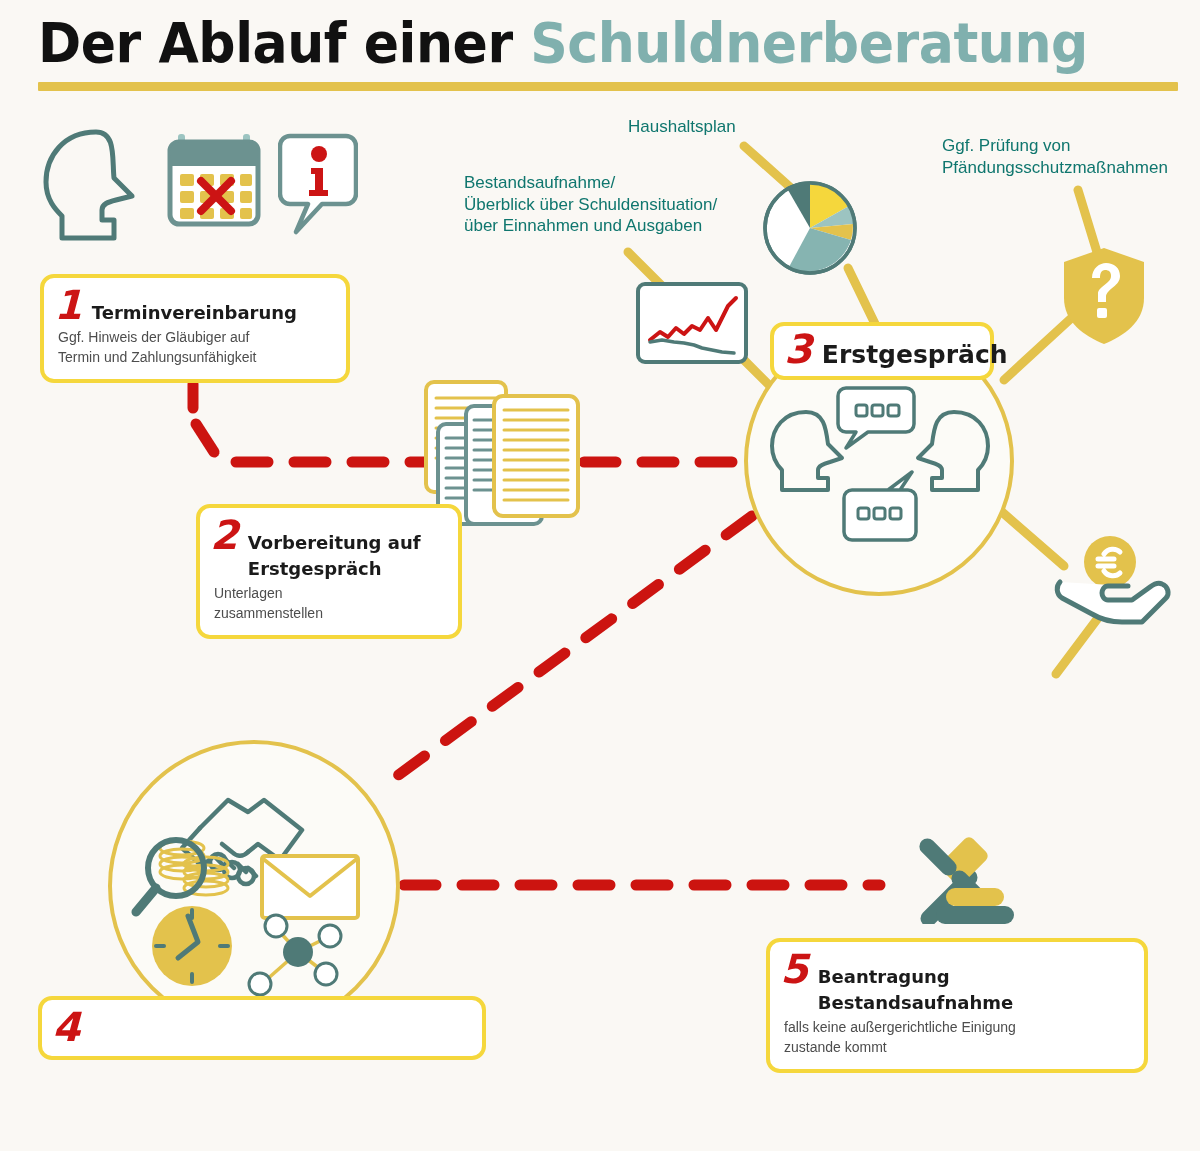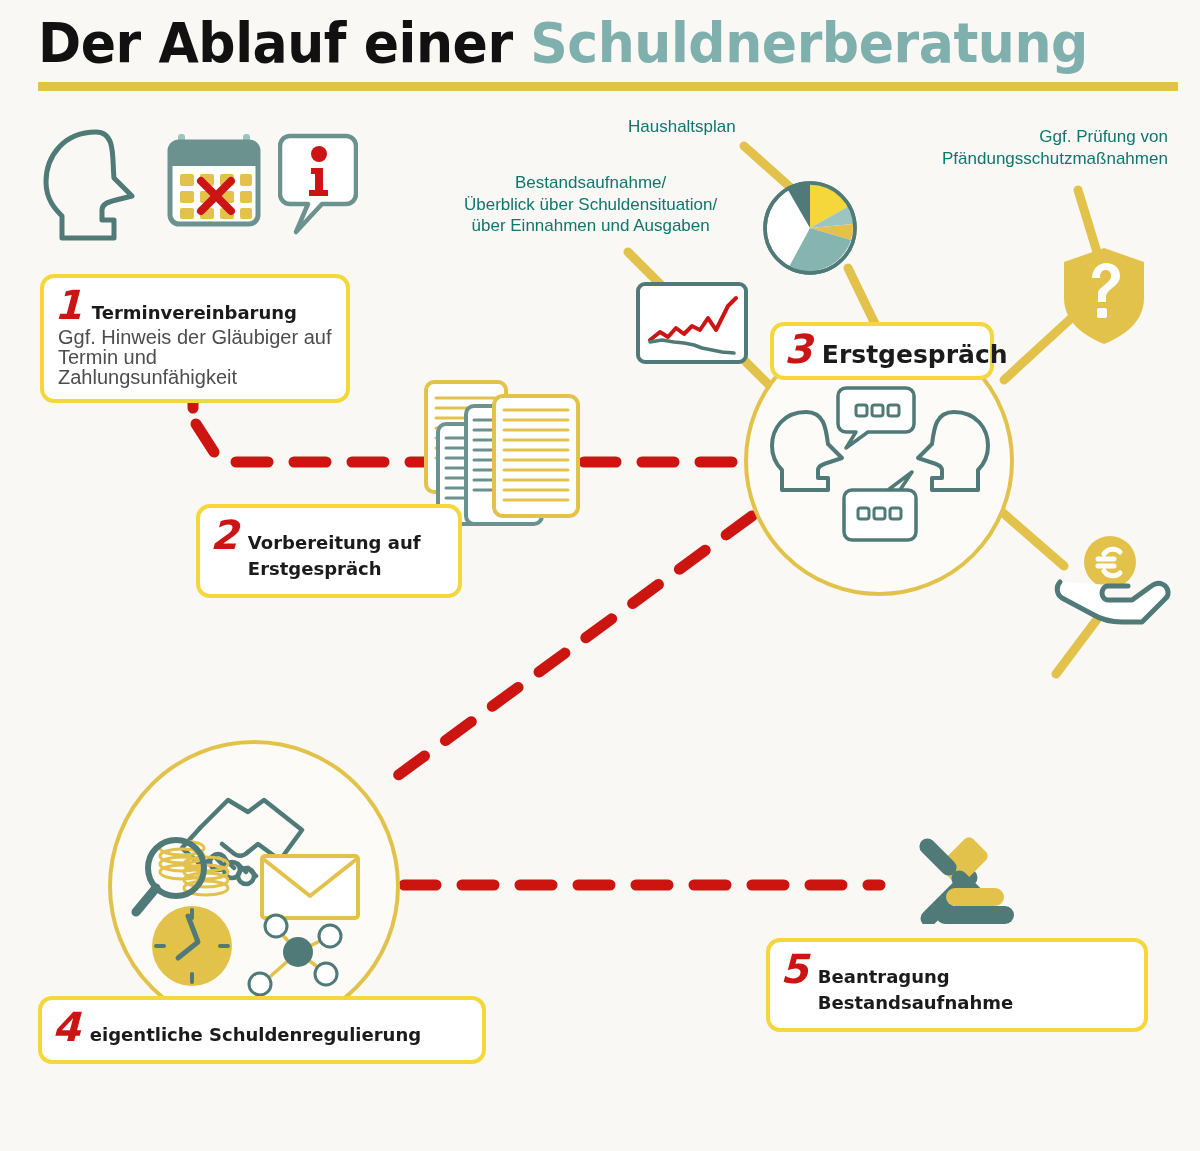--- a/index.html
+++ b/index.html
@@ -62,7 +62,7 @@
   }
   #note-haushaltsplan{left:628px;top:116px;}
   #note-bestand{left:464px;top:172px;text-align:center;}
-  #note-pfaendung{left:942px;top:126px;text-align:right;}
+  #note-pfaendung{left:942px;top:135px;}
   #note-existenz{left:806px;top:680px;text-align:left;}
 
   

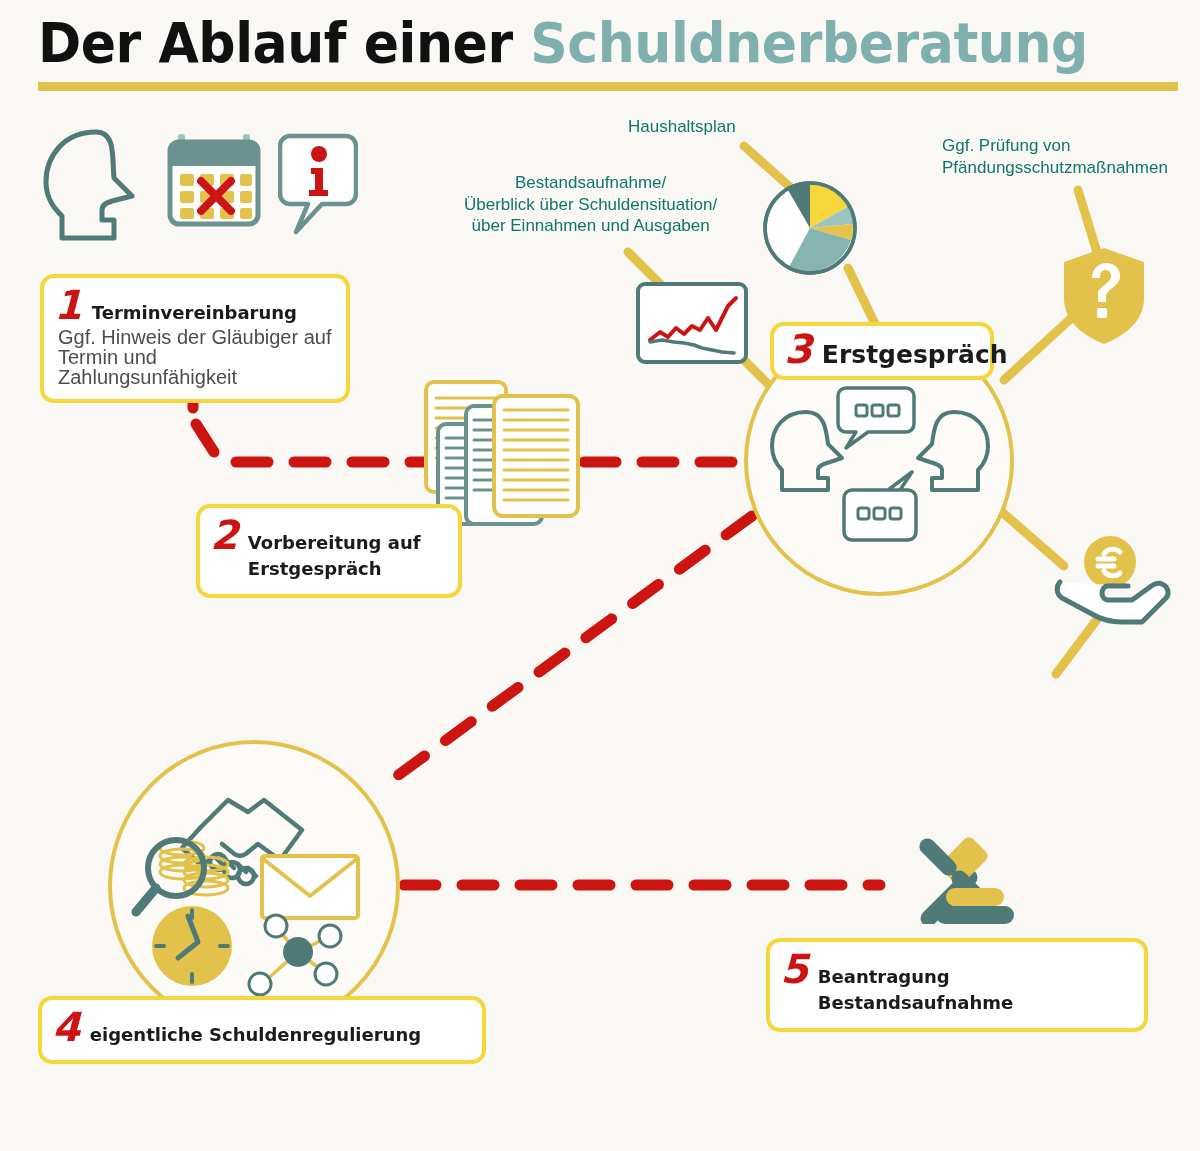--- a/index.html
+++ b/index.html
@@ -61,7 +61,7 @@
     font-family:"Liberation Sans",sans-serif;white-space:pre-line;
   }
   #note-haushaltsplan{left:628px;top:116px;}
-  #note-bestand{left:464px;top:172px;text-align:center;}
+  #note-bestand{left:464px;top:172px;}
   #note-pfaendung{left:942px;top:135px;}
   #note-existenz{left:806px;top:680px;text-align:left;}
 

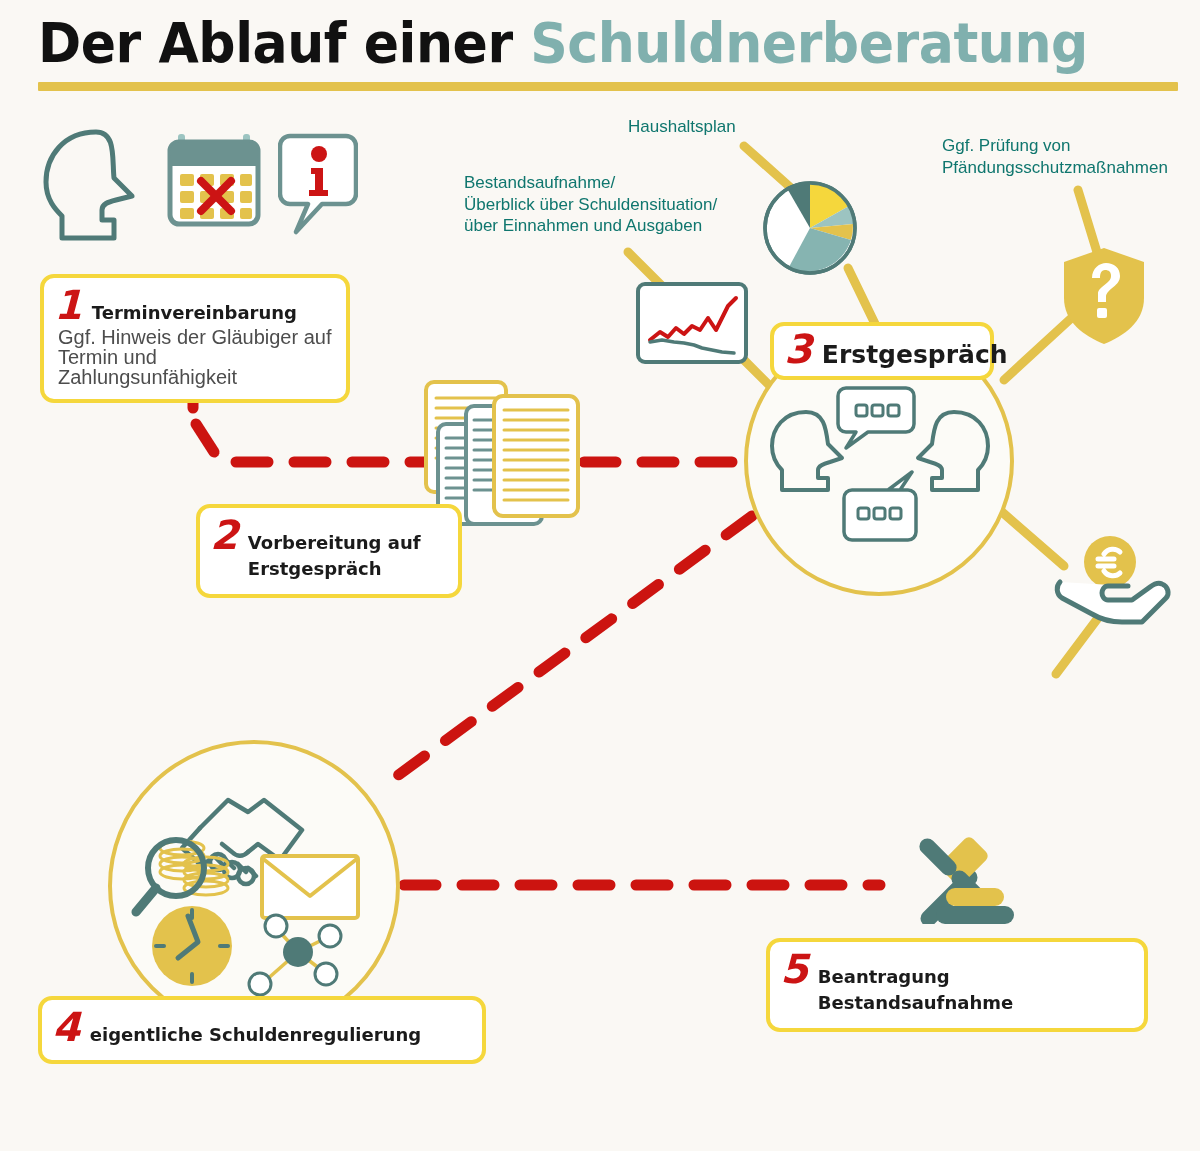--- a/index.html
+++ b/index.html
@@ -44,7 +44,7 @@
     font-family:"DejaVu Sans","Liberation Sans",sans-serif;
   }
   .step-sub{
-    color:#4d4d4d;font-size:20px;line-height:20px;margin-top:1px;
+    color:#4d4d4d;font-size:14px;line-height:20px;margin-top:1px;
     font-family:"Liberation Sans",sans-serif;
   }
 

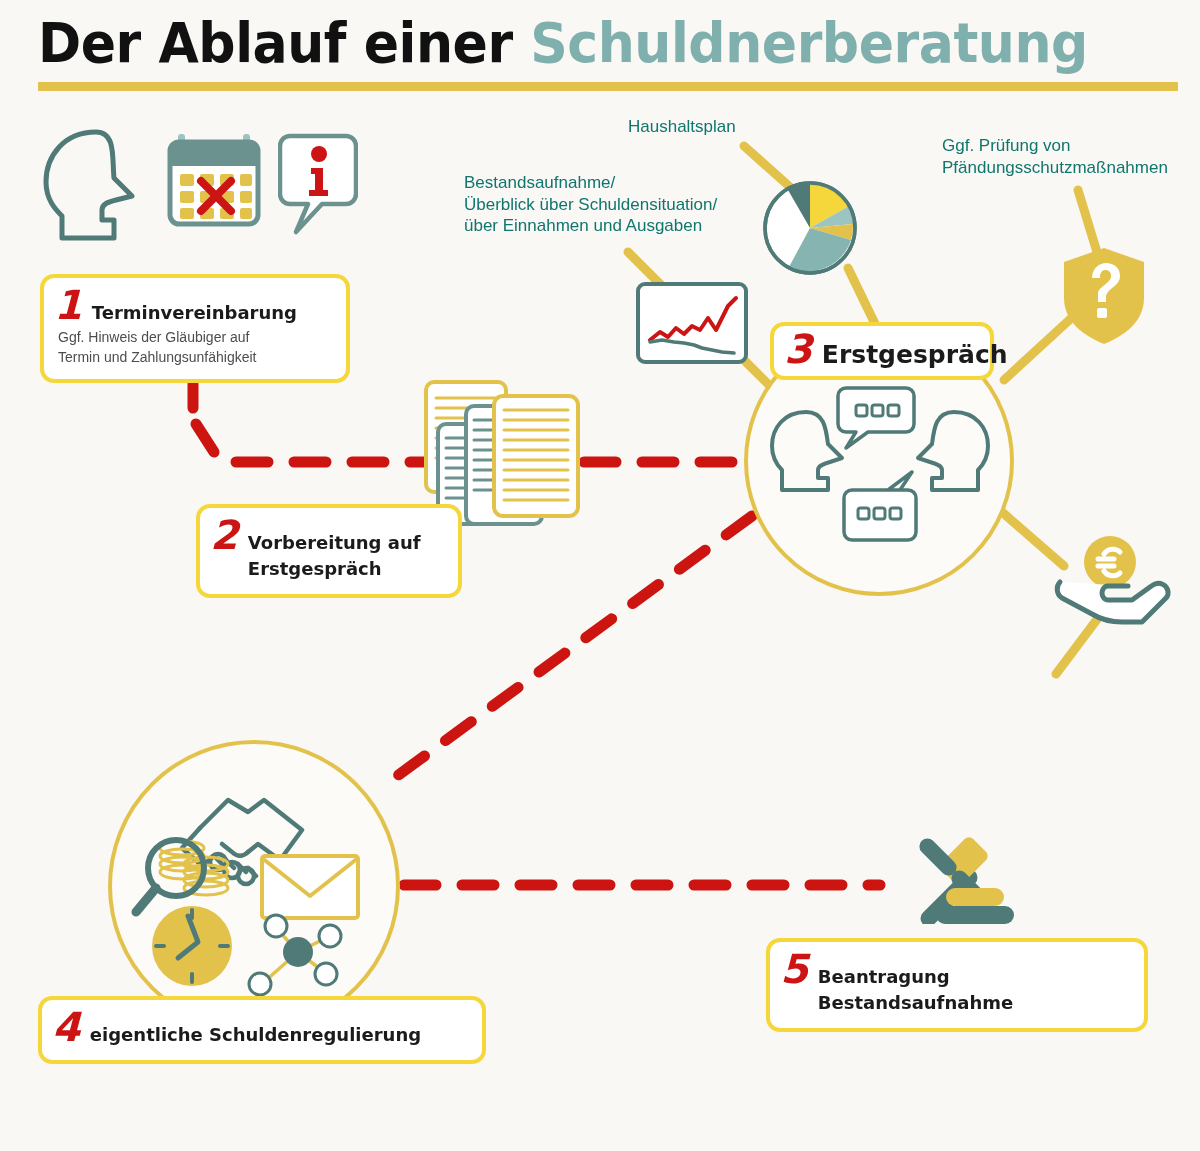--- a/index.html
+++ b/index.html
@@ -356,6 +356,8 @@
       <span class="step-title" style="white-space:pre-line">Vorbereitung auf
 Erstgespräch</span>
     </div>
+    <div class="step-sub" style="white-space:pre-line">Unterlagen
+zusammenstellen</div>
   </div>
 
   <div class="stepbox" id="box3">

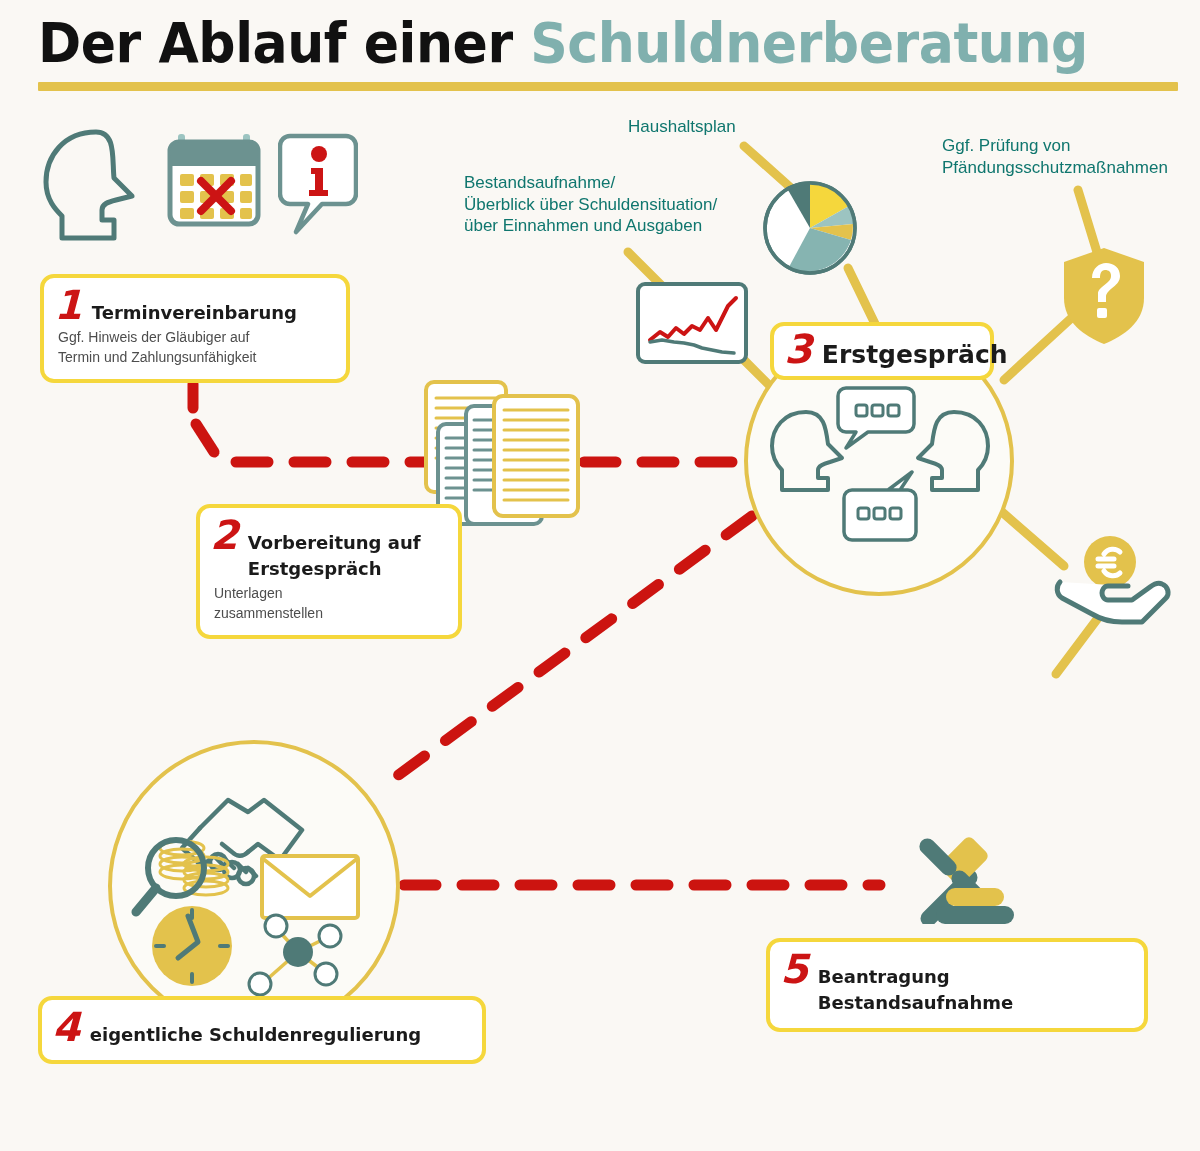--- a/index.html
+++ b/index.html
@@ -370,7 +370,6 @@
   <div class="stepbox" id="box4">
     <div class="step-head">
       <span class="step-num">4</span>
-      <span class="step-title">eigentliche Schuldenregulierung</span>
     </div>
   </div>
 

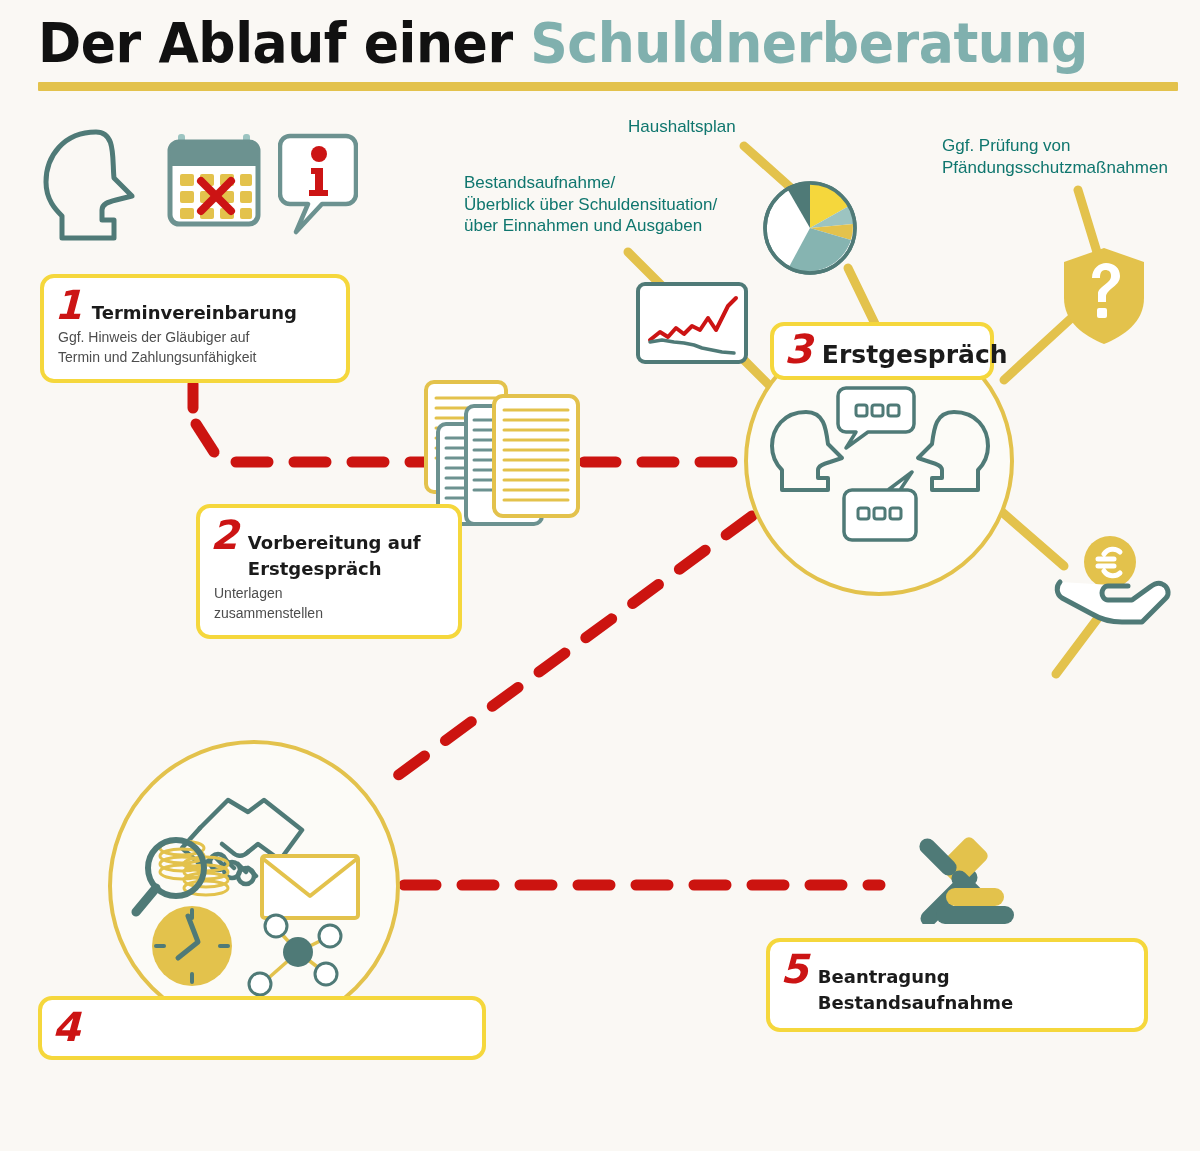--- a/index.html
+++ b/index.html
@@ -378,6 +378,8 @@
       <span class="step-num">5</span>
       <span class="step-title">Beantragung Bestandsaufnahme</span>
     </div>
+    <div class="step-sub" style="white-space:pre-line">falls keine außergerichtliche Einigung
+zustande kommt</div>
   </div>
 
   <div class="note" id="note-haushaltsplan">Haushaltsplan</div>

